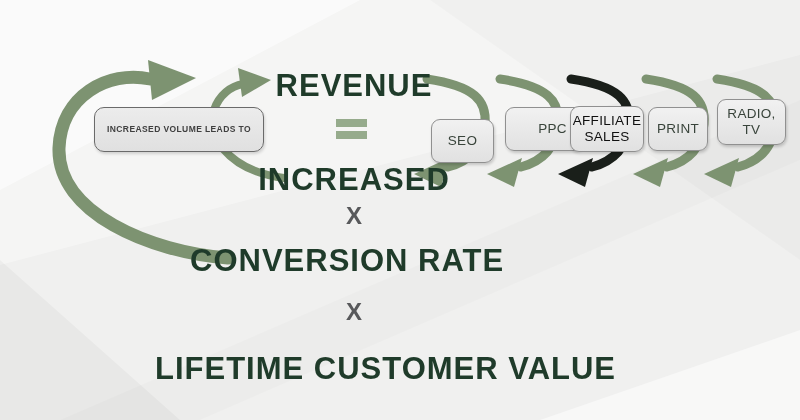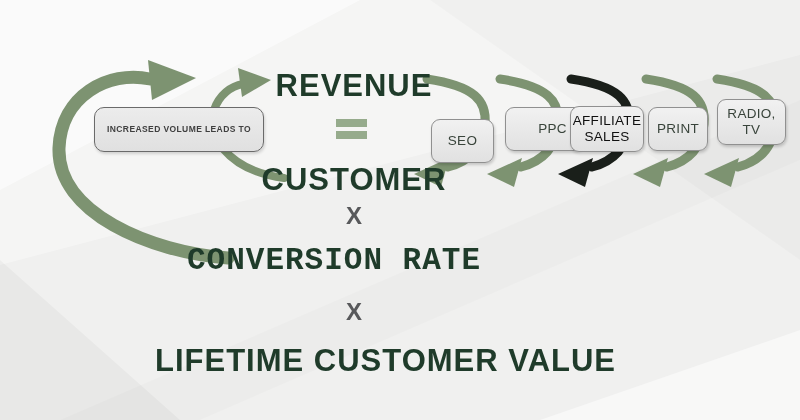--- a/index.html
+++ b/index.html
@@ -118,7 +118,7 @@
     <div class="bar"></div>
   </div>
 
-  <div class="abs heading" style="left:234px;top:163px;width:240px;">CUSTOMER</div>
+  <div class="abs heading" style="left:234px;top:163px;width:240px;">INCREASED</div>
 
   <div class="abs multiply" style="left:334px;top:204px;width:40px;">X</div>
 

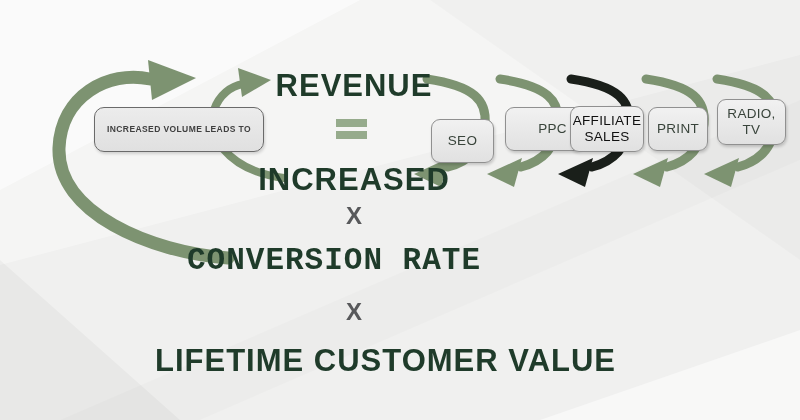--- a/index.html
+++ b/index.html
@@ -122,7 +122,7 @@
 
   <div class="abs multiply" style="left:334px;top:204px;width:40px;">X</div>
 
-  <div class="abs heading" style="left:184px;top:244px;width:300px;font-family:Liberation Mono, monospace;">CONVERSION RATE</div>
+  <div class="abs heading" style="left:190px;top:244px;width:300px;">CONVERSION RATE</div>
 
   <div class="abs multiply" style="left:334px;top:300px;width:40px;">X</div>
 

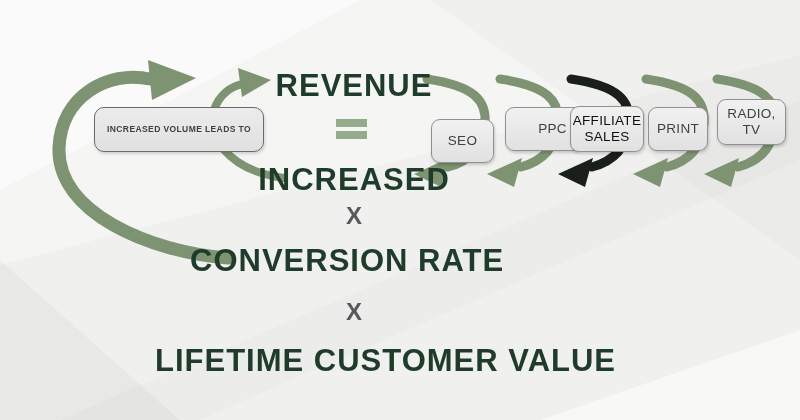--- a/index.html
+++ b/index.html
@@ -126,7 +126,7 @@
 
   <div class="abs multiply" style="left:334px;top:300px;width:40px;">X</div>
 
-  <div class="abs heading" style="left:155px;top:344px;width:400px;">LIFETIME CUSTOMER VALUE</div>
+  <div class="abs heading" style="left:155px;top:352px;width:400px;">LIFETIME CUSTOMER VALUE</div>
 
   <div class="abs chan" style="left:431px;top:107px;width:61px;height:42px;margin-top:12px;">
     <span>SEO</span>

